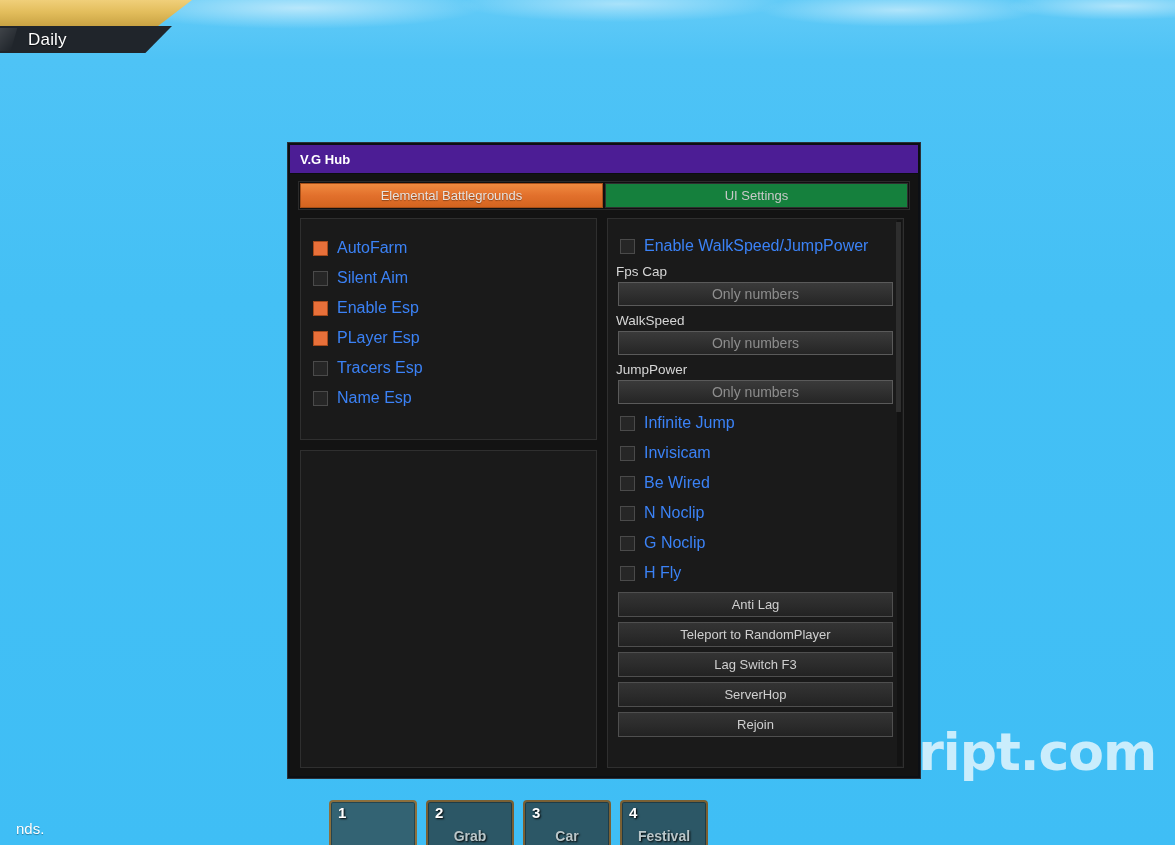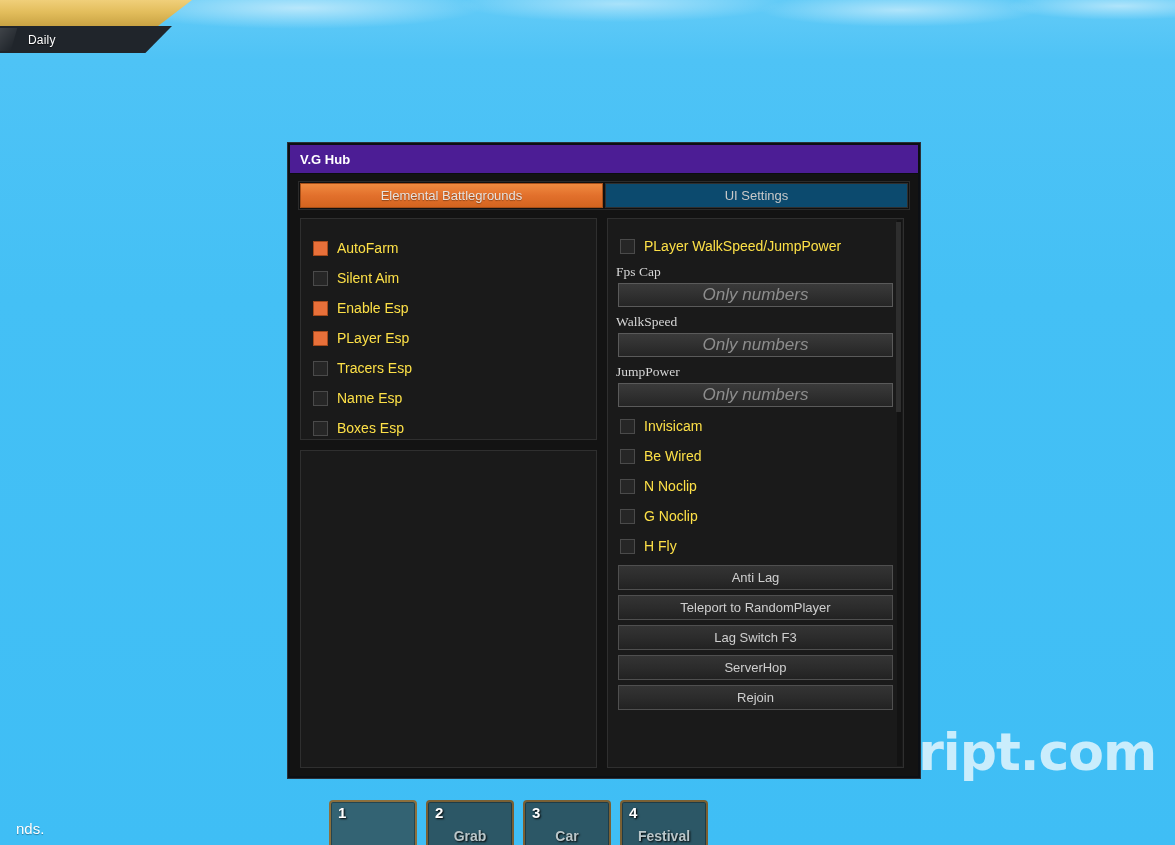--- a/index.html
+++ b/index.html
@@ -27,7 +27,7 @@
   #daily-tab .sheen{position:absolute;left:6px;top:2px;width:26px;height:23px;
     background:linear-gradient(120deg,rgba(255,255,255,.18),rgba(255,255,255,0));
     transform:skewX(-16deg);}
-  #daily-label{color:#fff;font-size:12px;margin-left:46px;letter-spacing:.2px;
+  #daily-label{color:#fff;font-size:17px;margin-left:46px;letter-spacing:.2px;
     text-shadow:0 1px 1px rgba(0,0,0,.7);}
   
   #chat-text{position:absolute;left:0px;top:820px;color:#fff;font-size:15px;

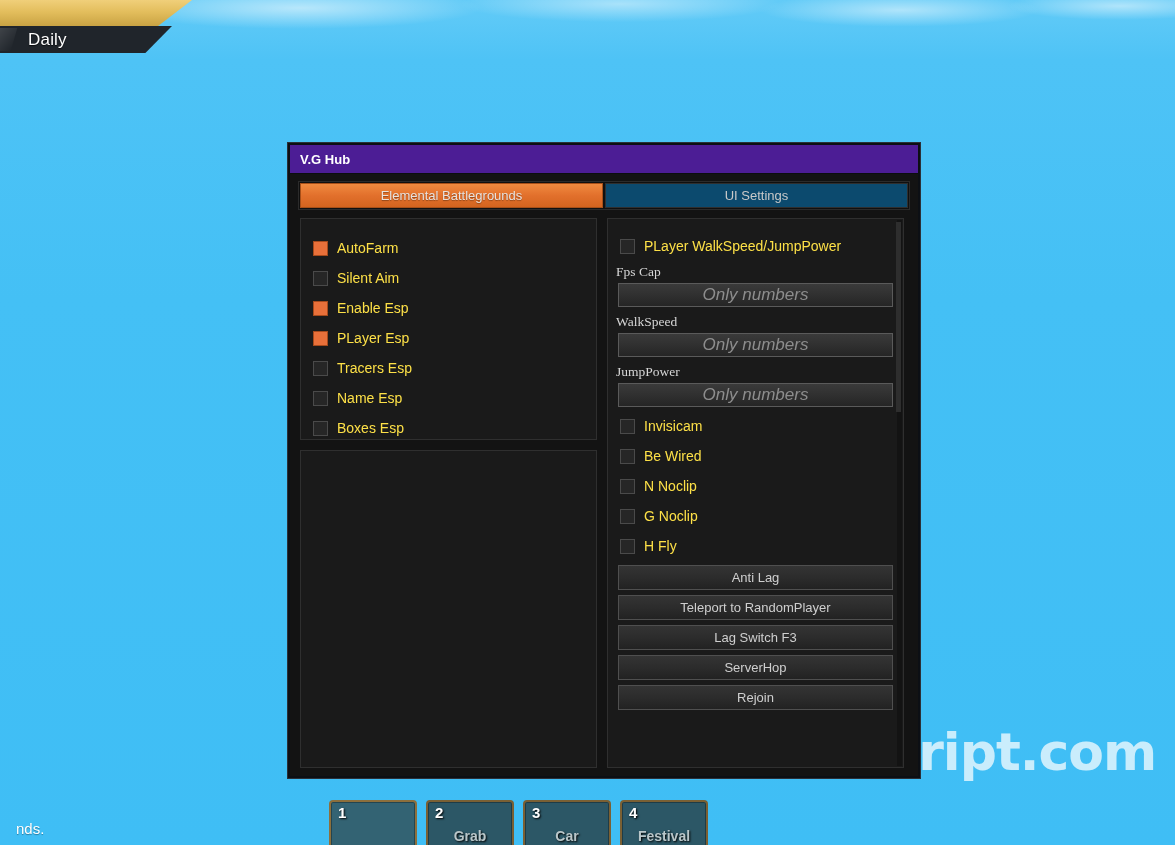--- a/index.html
+++ b/index.html
@@ -59,7 +59,7 @@
   .tab.active{background:linear-gradient(180deg,#f08a3f 0%,#e2702c 50%,#d3641f 100%);
     color:#e8e2de;border:1px solid #a74f18;margin:1px;
     text-shadow:0 1px 1px rgba(0,0,0,.35);}
-  .tab.inactive{background:#0c4a6e;border:1px solid #2f2f2f;margin:1px;}
+  .tab.inactive{background:#15803d;border:1px solid #2f2f2f;margin:1px;}
   #columns{display:flex;gap:10px;padding:8px 10px 0 10px;height:558px;box-sizing:border-box;}
   .col{width:297px;display:flex;flex-direction:column;gap:10px;}
   .panel{background:#1a1a1a;border:1px solid #2f2f2f;box-sizing:border-box;

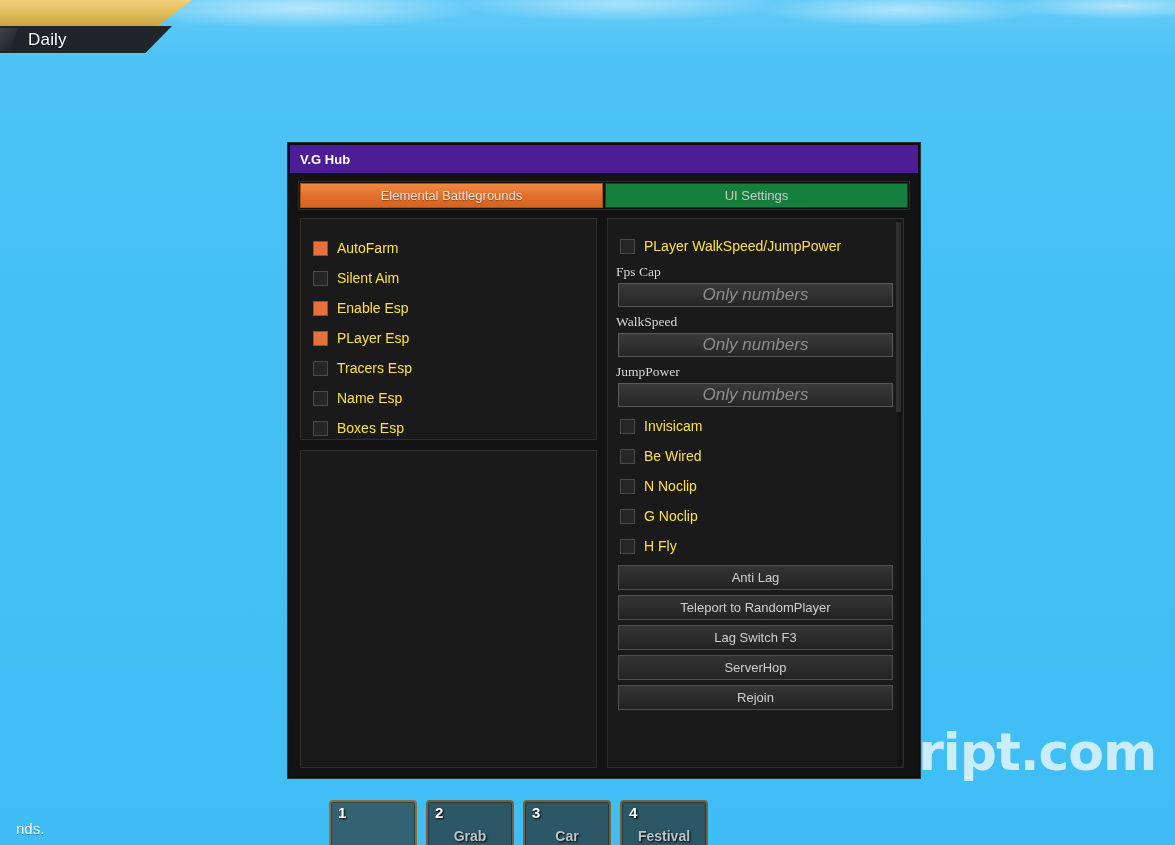--- a/index.html
+++ b/index.html
@@ -72,7 +72,7 @@
   .cbox{width:13px;height:13px;border:1px solid #4a4a4a;background:#262626;
     margin-right:9px;flex:none;}
   .cbox.on{background:#e8703a;border-color:#a64a1c;}
-  .cblabel{color:#fde047;font-size:14px;}
+  .cblabel{color:#3b82f6;font-size:16px;}
   
   .fieldlabel{color:#d6d6d6;font-size:13.5px;padding:3px 0 3px 8px;font-family:Liberation Serif, serif;}
   .inputbox{height:22px;margin:0 10px 4px 10px;

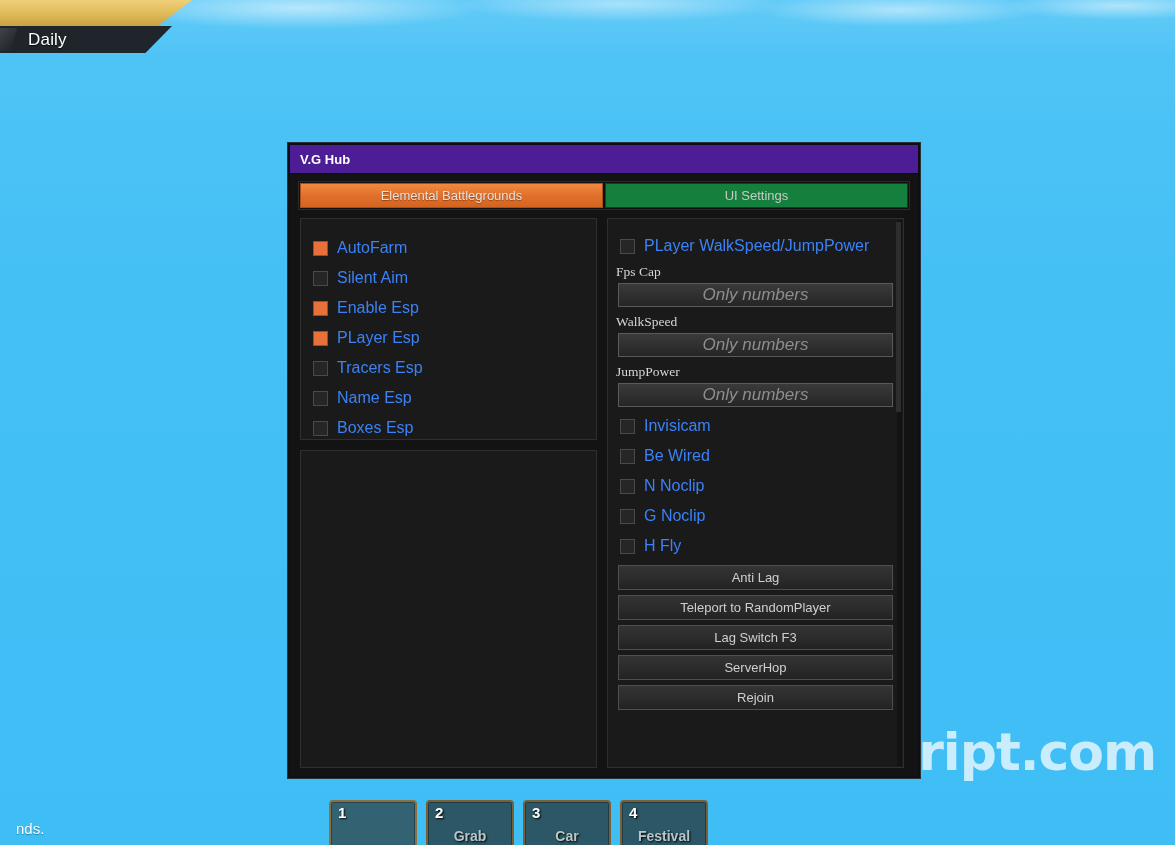--- a/index.html
+++ b/index.html
@@ -169,7 +169,7 @@
       <div class="panel" id="right-panel">
           <div class="cbrow">
             <span class="cbox"></span>
-            <span class="cblabel">PLayer WalkSpeed/JumpPower</span>
+            <span class="cblabel">Enable WalkSpeed/JumpPower</span>
           </div>
         <div class="scrolltrack">
           <div class="scrollthumb"></div>

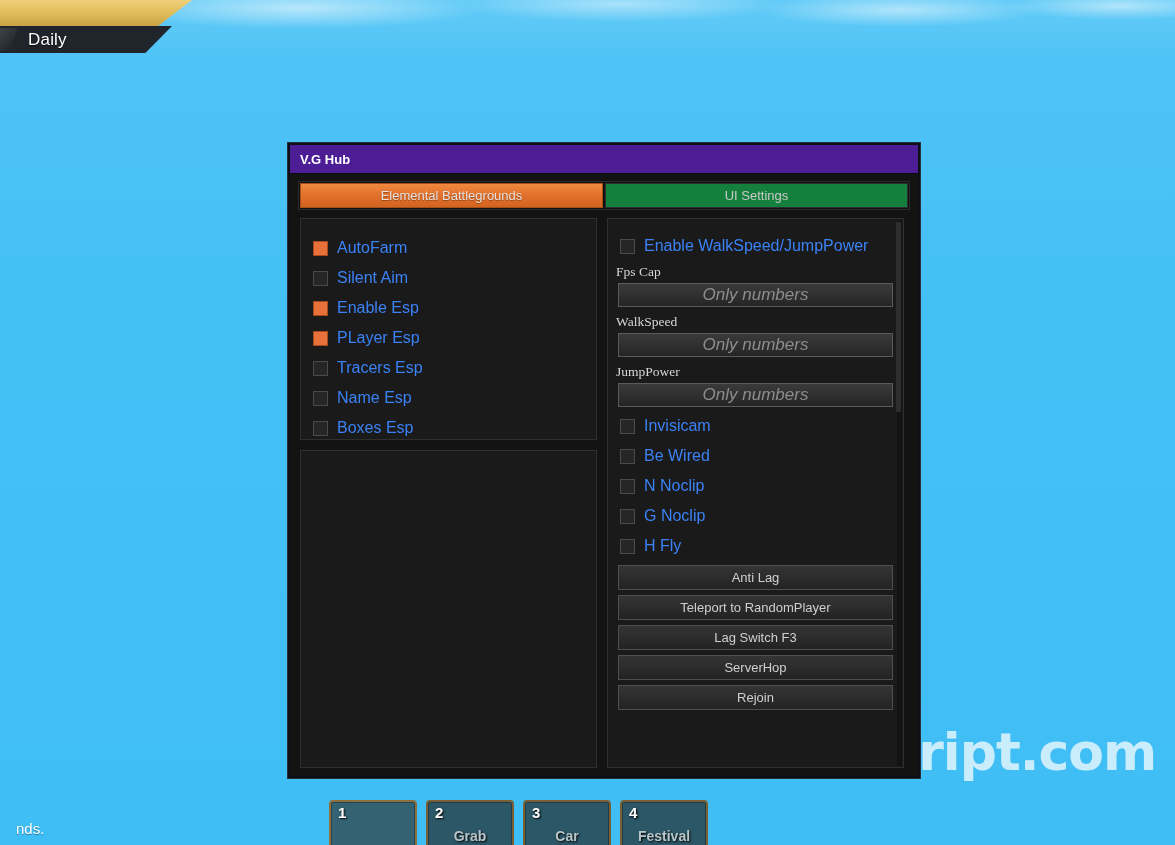--- a/index.html
+++ b/index.html
@@ -74,7 +74,7 @@
   .cbox.on{background:#e8703a;border-color:#a64a1c;}
   .cblabel{color:#3b82f6;font-size:16px;}
   
-  .fieldlabel{color:#d6d6d6;font-size:13.5px;padding:3px 0 3px 8px;font-family:Liberation Serif, serif;}
+  .fieldlabel{color:#d6d6d6;font-size:13.5px;padding:3px 0 3px 8px;}
   .inputbox{height:22px;margin:0 10px 4px 10px;
     background:linear-gradient(180deg,#3a3a3a 0%,#303030 50%,#252525 100%);
     border:1px solid #5a5a5a;display:flex;align-items:center;justify-content:center;}

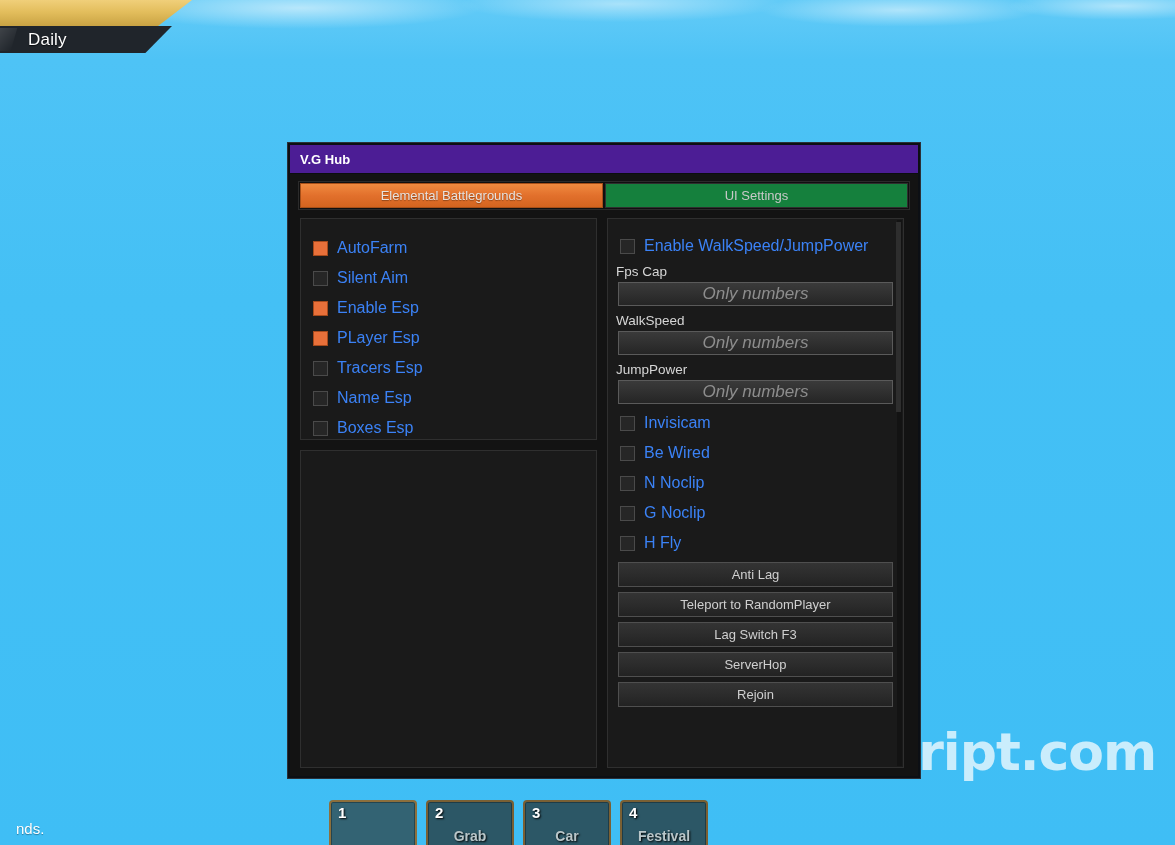--- a/index.html
+++ b/index.html
@@ -78,7 +78,7 @@
   .inputbox{height:22px;margin:0 10px 4px 10px;
     background:linear-gradient(180deg,#3a3a3a 0%,#303030 50%,#252525 100%);
     border:1px solid #5a5a5a;display:flex;align-items:center;justify-content:center;}
-  .inputbox .ph{color:#8d8d8d;font-size:17px;font-style:italic;}
+  .inputbox .ph{color:#8d8d8d;font-size:14px;}
   
   .btn{height:23px;margin:4px 10px 5px 10px;
     background:linear-gradient(180deg,#343434 0%,#2b2b2b 55%,#222 100%);

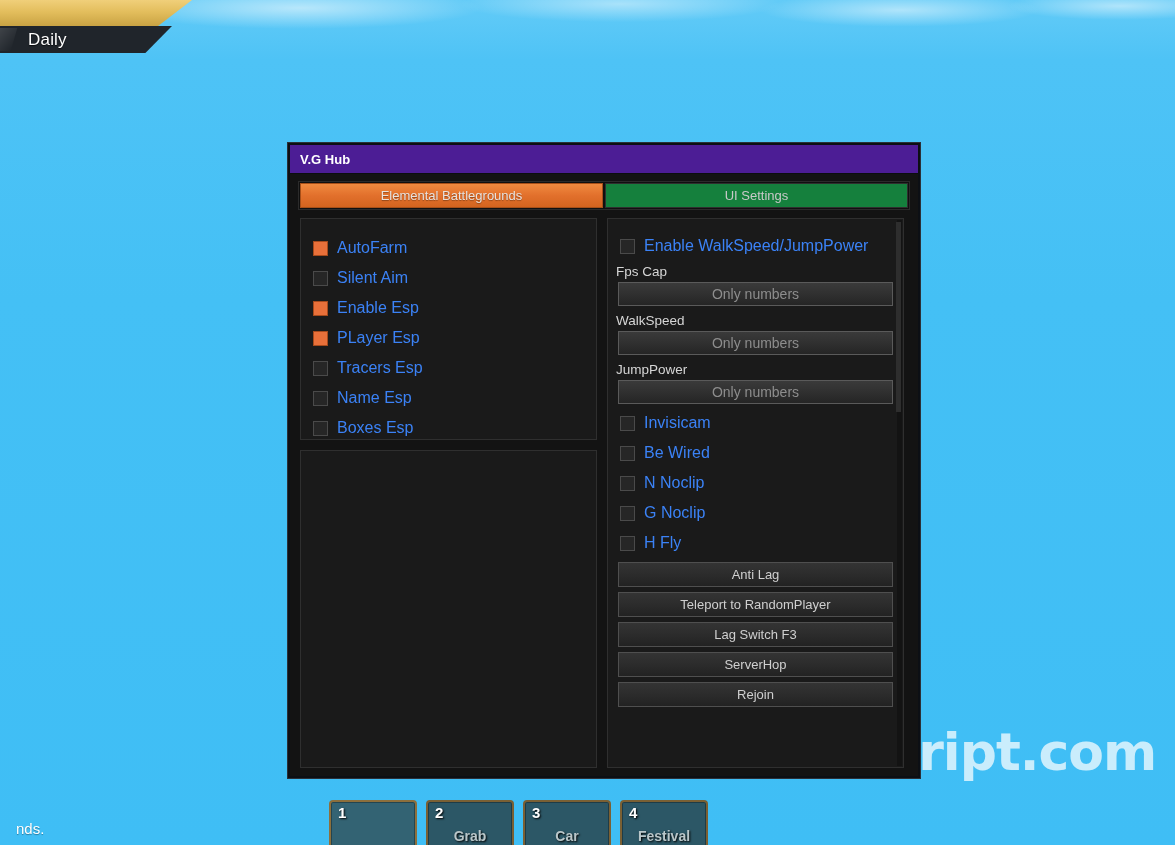--- a/index.html
+++ b/index.html
@@ -158,10 +158,6 @@
             <span class="cbox"></span>
             <span class="cblabel">Name Esp</span>
           </div>
-          <div class="cbrow">
-            <span class="cbox"></span>
-            <span class="cblabel">Boxes Esp</span>
-          </div>
         </div>
       <div class="panel" id="left-panel-2"></div>
     </div>

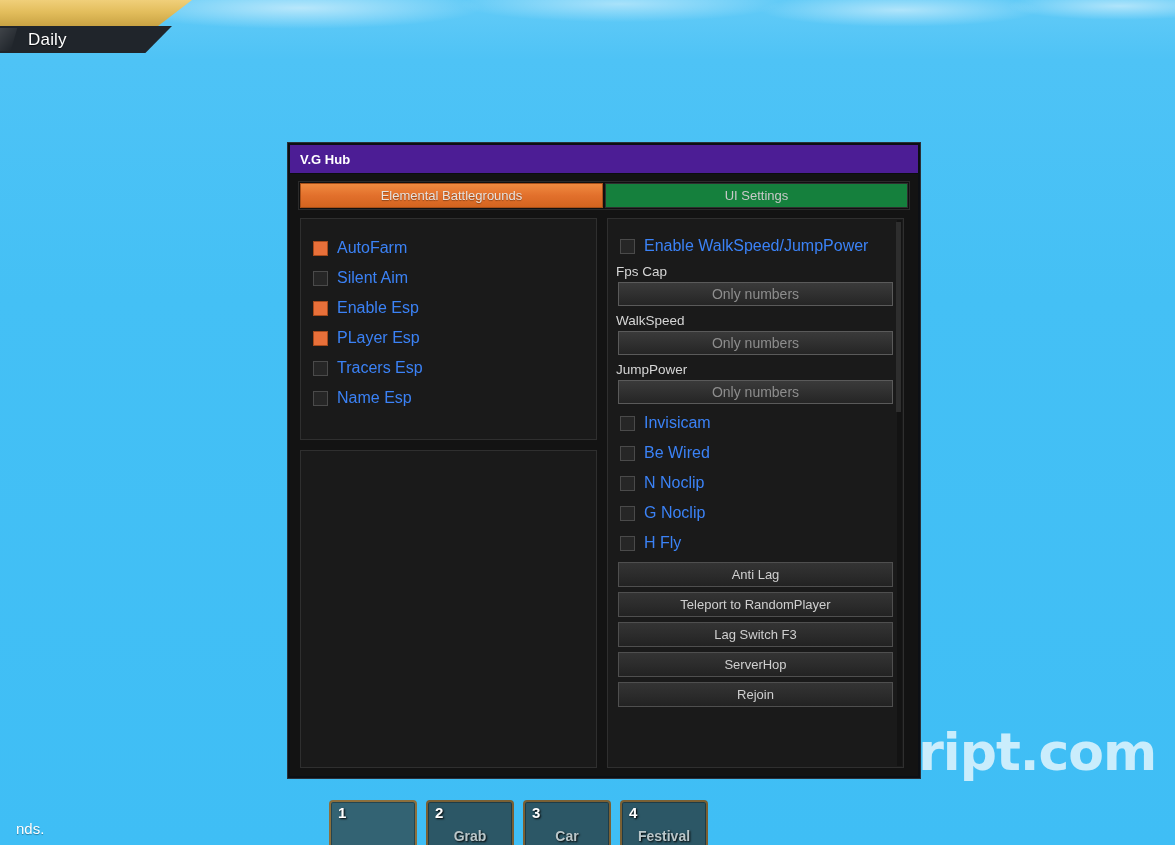--- a/index.html
+++ b/index.html
@@ -184,6 +184,10 @@
           </div>
           <div class="cbrow">
             <span class="cbox"></span>
+            <span class="cblabel">Infinite Jump</span>
+          </div>
+          <div class="cbrow">
+            <span class="cbox"></span>
             <span class="cblabel">Invisicam</span>
           </div>
           <div class="cbrow">

